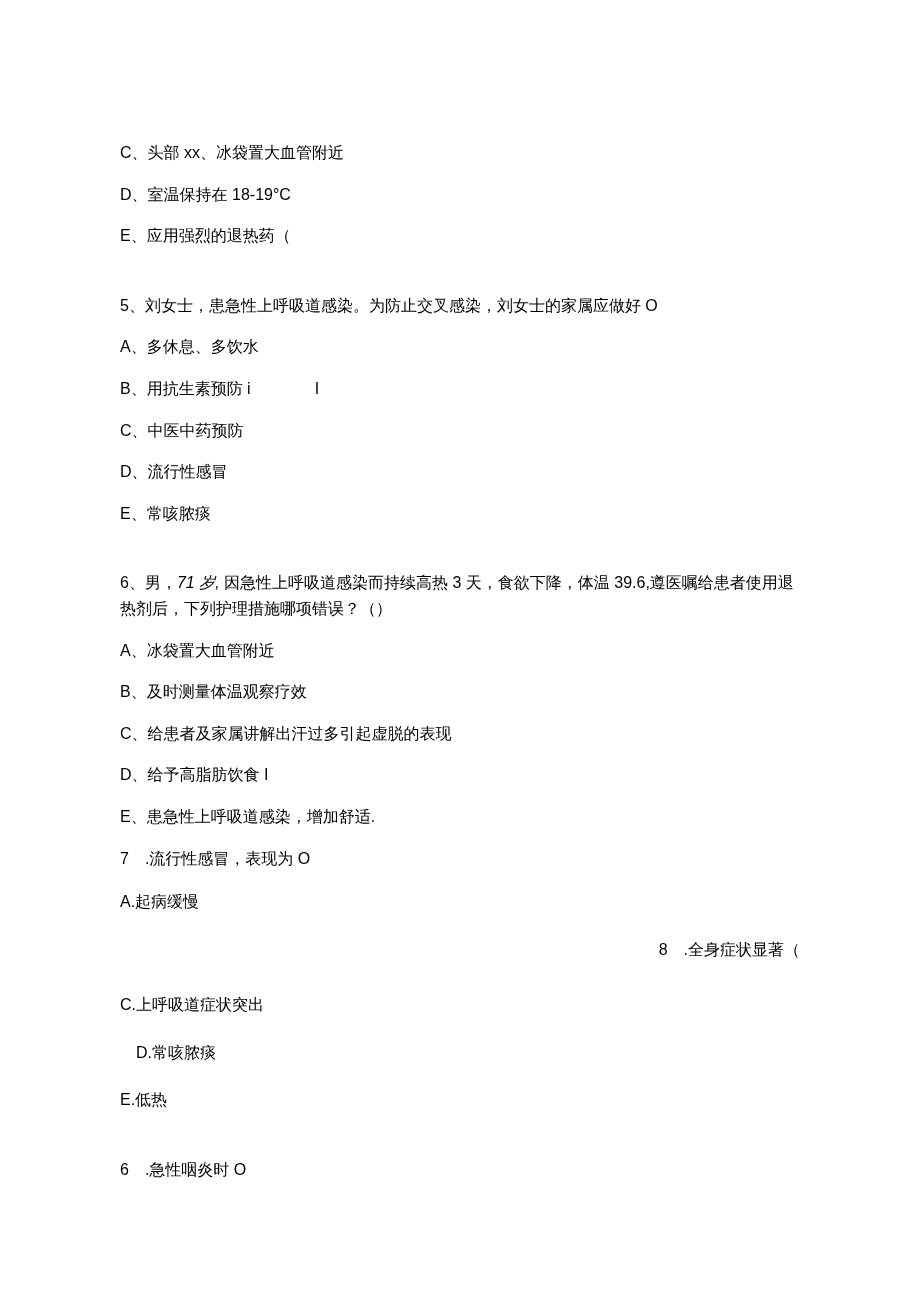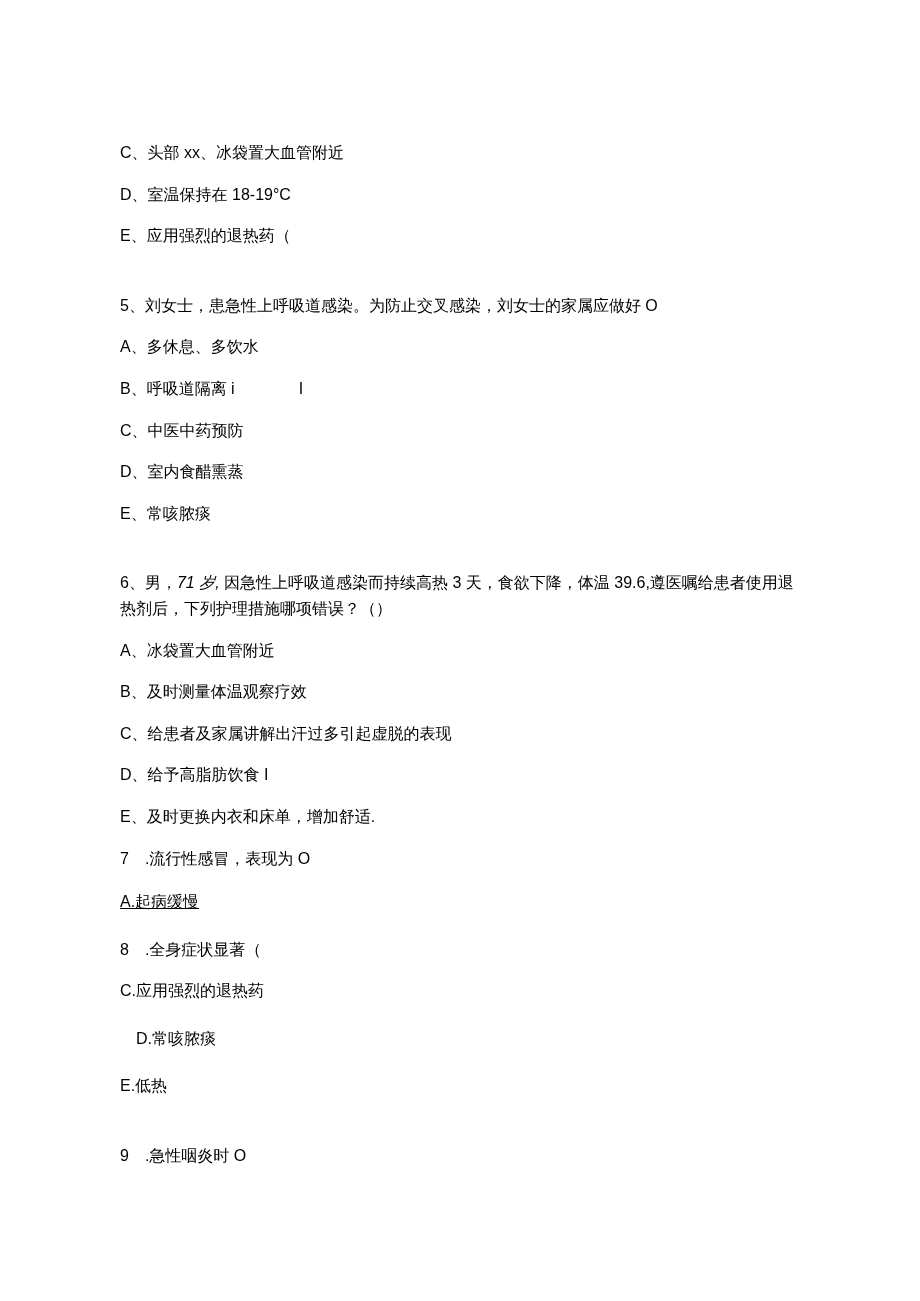--- a/index.html
+++ b/index.html
@@ -40,7 +40,7 @@
 
 <div class="question-stem">5、刘女士，患急性上呼吸道感染。为防止交叉感染，刘女士的家属应做好 O</div>
 <div class="option">A、多休息、多饮水</div>
-<div class="option">B、呼吸道隔离 i    I</div>
+<div class="option">B、用抗生素预防 i    I</div>
 <div class="option">C、中医中药预防</div>
 <div class="option">D、室内食醋熏蒸</div>
 <div class="option section-gap">E、常咳脓痰</div>

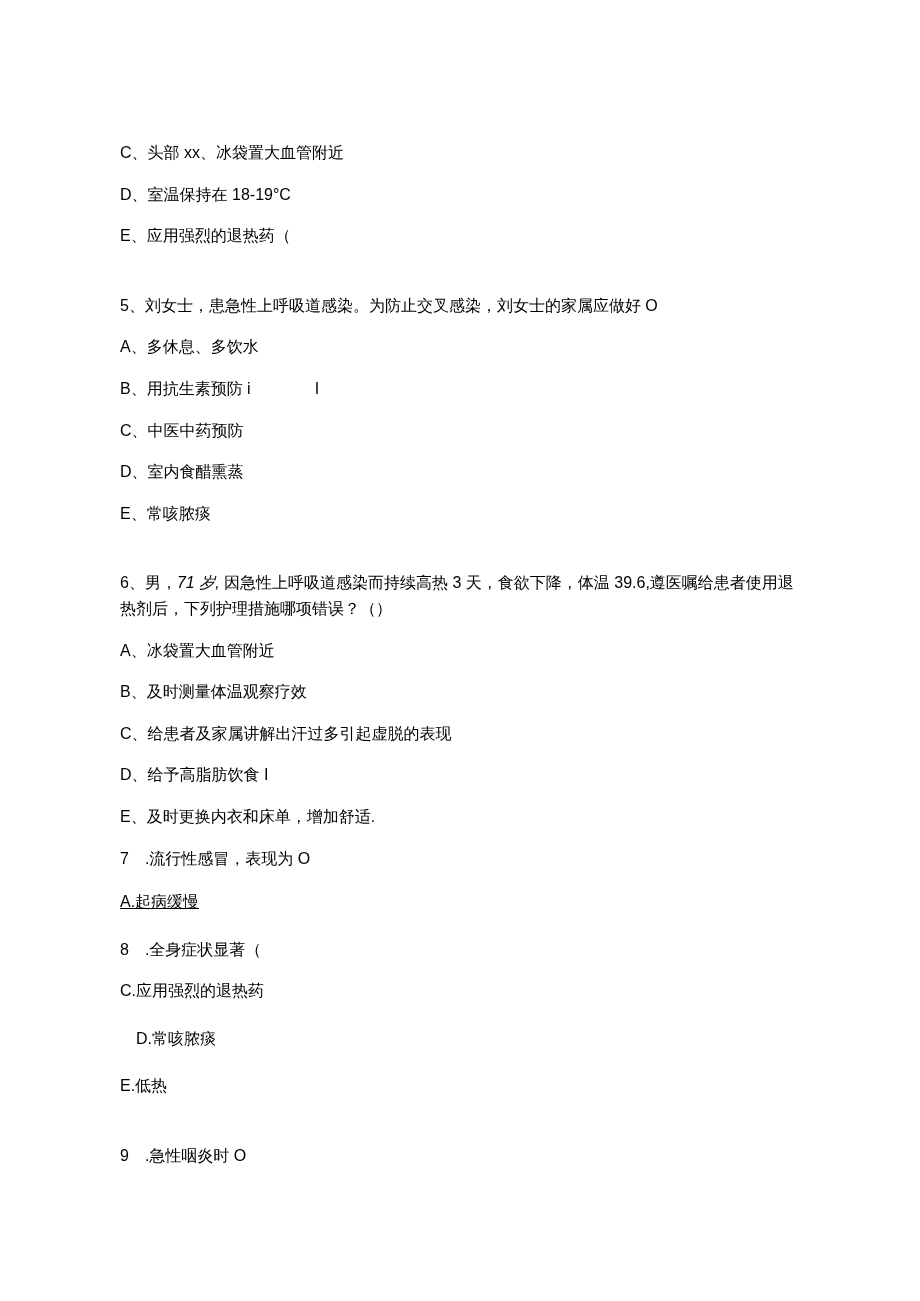--- a/index.html
+++ b/index.html
@@ -42,7 +42,7 @@
 <div class="option">A、多休息、多饮水</div>
 <div class="option">B、用抗生素预防 i    I</div>
 <div class="option">C、中医中药预防</div>
-<div class="option">D、室内食醋熏蒸</div>
+<div class="option">D、流行性感冒</div>
 <div class="option section-gap">E、常咳脓痰</div>
 
 <div class="question-stem">

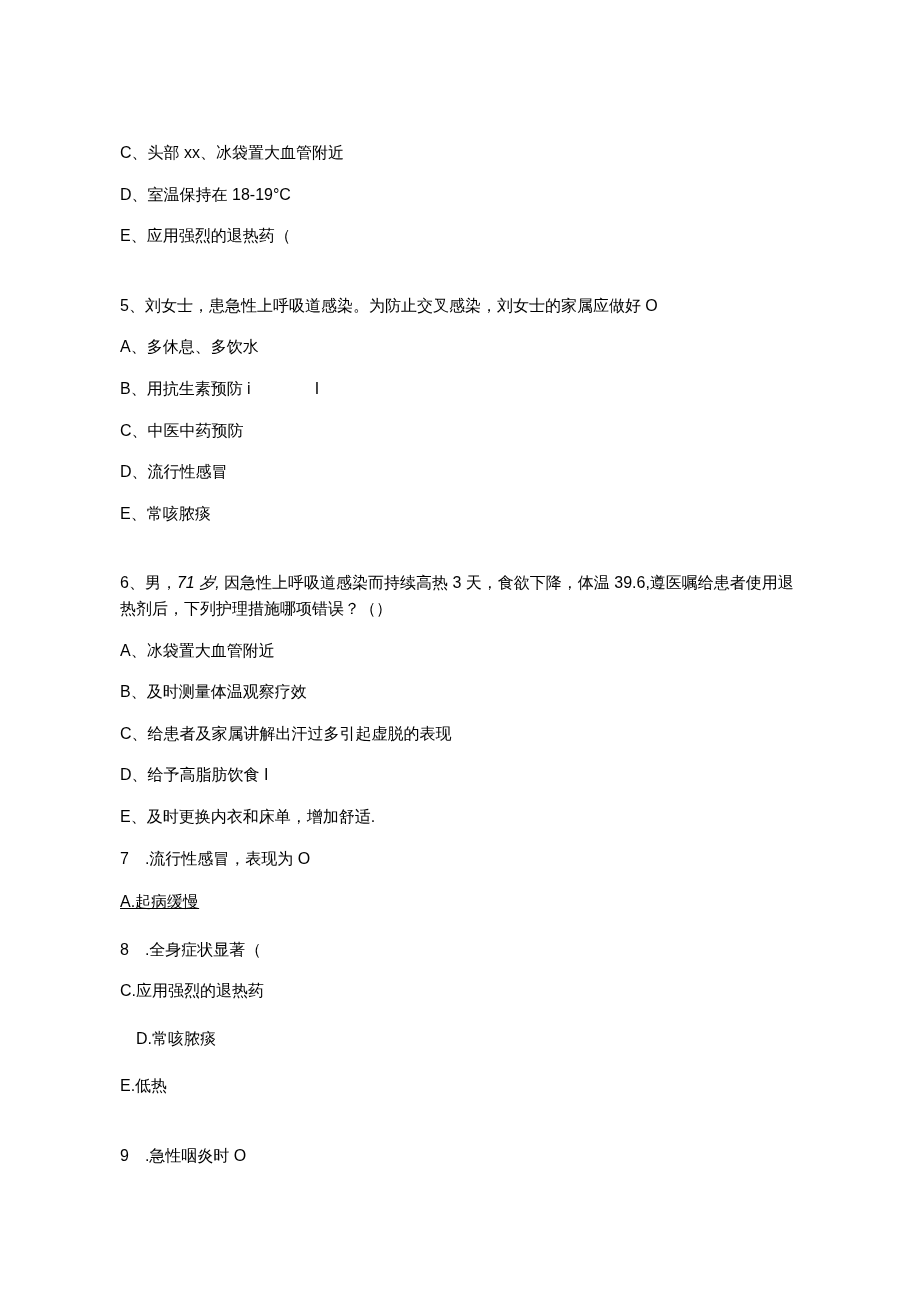--- a/index.html
+++ b/index.html
@@ -52,7 +52,7 @@
 <div class="option">B、及时测量体温观察疗效</div>
 <div class="option">C、给患者及家属讲解出汗过多引起虚脱的表现</div>
 <div class="option">D、给予高脂肪饮食 I</div>
-<div class="option section-gap">E、及时更换内衣和床单，增加舒适.</div>
+<div class="option section-gap">E、患急性上呼吸道感染，增加舒适.</div>
 
 <div class="option" style="margin-bottom:18px;">7 .流行性感冒，表现为 O</div>
 <div class="option" style="margin-bottom:22px;text-decoration:underline;">A.起病缓慢</div>

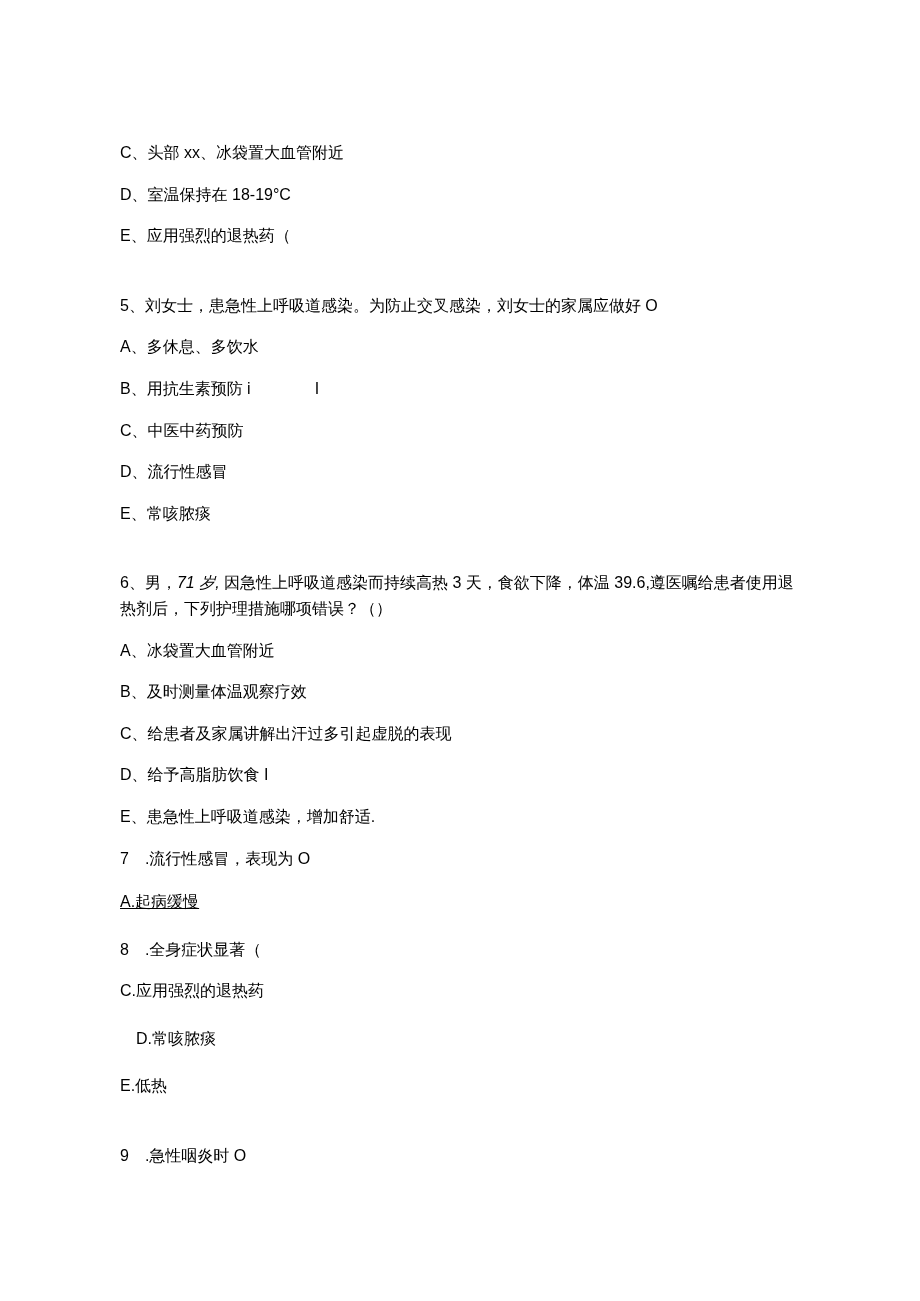--- a/index.html
+++ b/index.html
@@ -55,7 +55,7 @@
 <div class="option section-gap">E、患急性上呼吸道感染，增加舒适.</div>
 
 <div class="option" style="margin-bottom:18px;">7 .流行性感冒，表现为 O</div>
-<div class="option" style="margin-bottom:22px;text-decoration:underline;">A.起病缓慢</div>
+<div class="option" style="margin-bottom:22px;">A.起病缓慢</div>
 <div class="option" style="margin-bottom:16px;">8 .全身症状显著（</div>
 <div class="option" style="margin-bottom:22px;">C.应用强烈的退热药</div>
 <div class="option" style="margin-bottom:22px;margin-left:16px;">D.常咳脓痰</div>

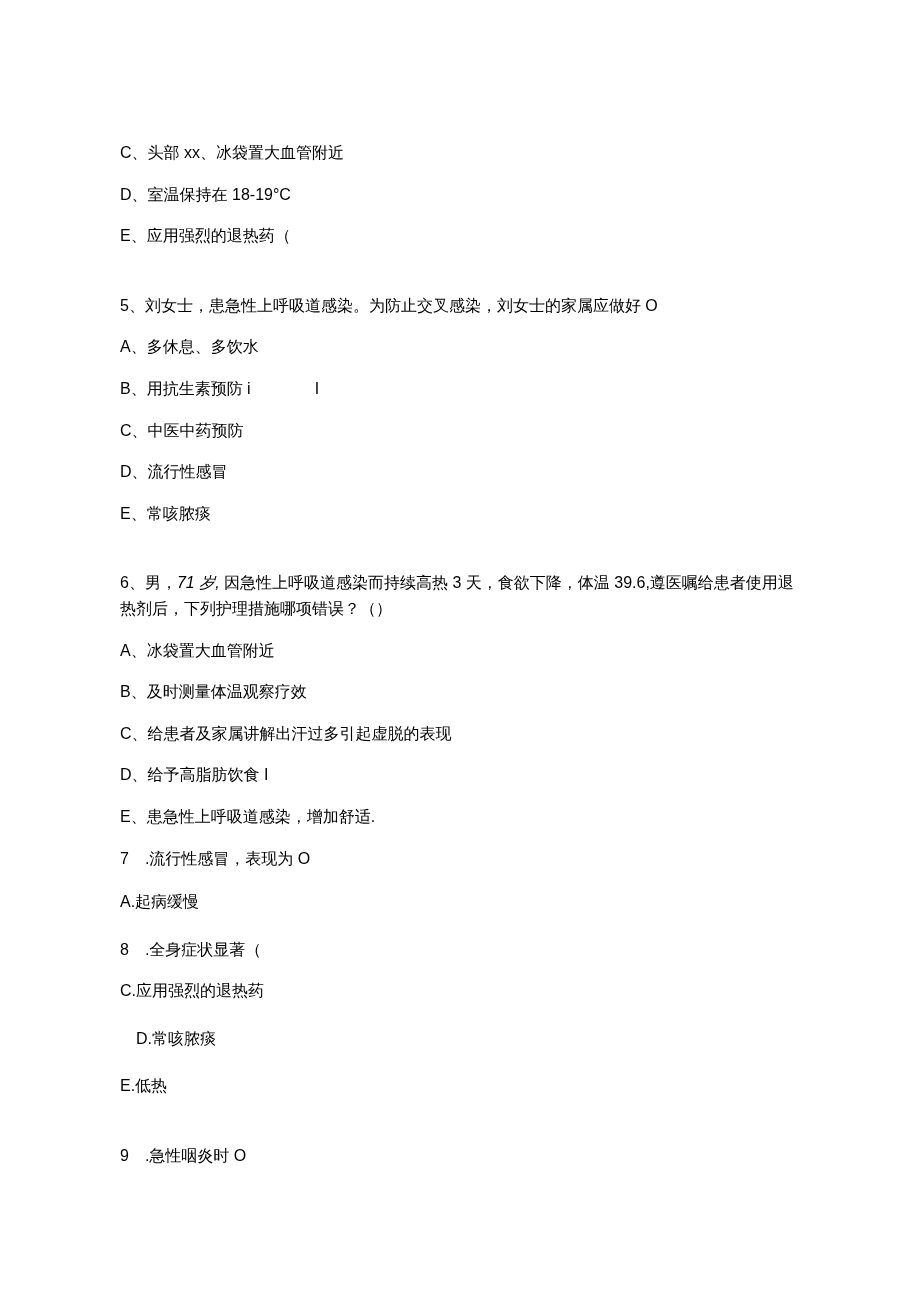--- a/index.html
+++ b/index.html
@@ -56,7 +56,7 @@
 
 <div class="option" style="margin-bottom:18px;">7 .流行性感冒，表现为 O</div>
 <div class="option" style="margin-bottom:22px;">A.起病缓慢</div>
-<div class="option" style="margin-bottom:16px;">8 .全身症状显著（</div>
+<div class="option" style="margin-bottom:30px;text-align:right;">8 .全身症状显著（</div>
 <div class="option" style="margin-bottom:22px;">C.应用强烈的退热药</div>
 <div class="option" style="margin-bottom:22px;margin-left:16px;">D.常咳脓痰</div>
 <div class="option section-gap">E.低热</div>

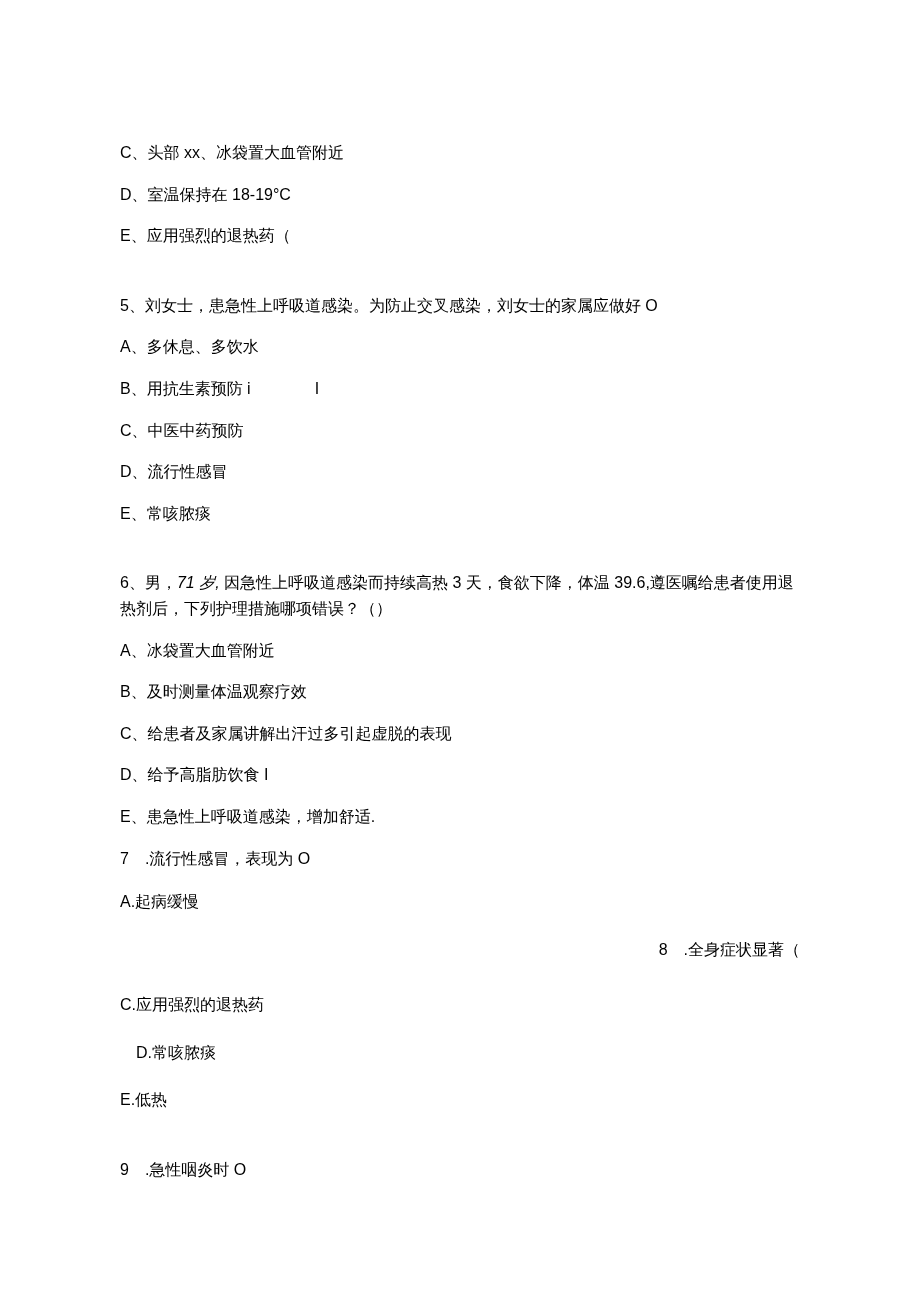--- a/index.html
+++ b/index.html
@@ -57,7 +57,7 @@
 <div class="option" style="margin-bottom:18px;">7 .流行性感冒，表现为 O</div>
 <div class="option" style="margin-bottom:22px;">A.起病缓慢</div>
 <div class="option" style="margin-bottom:30px;text-align:right;">8 .全身症状显著（</div>
-<div class="option" style="margin-bottom:22px;">C.应用强烈的退热药</div>
+<div class="option" style="margin-bottom:22px;">C.上呼吸道症状突出</div>
 <div class="option" style="margin-bottom:22px;margin-left:16px;">D.常咳脓痰</div>
 <div class="option section-gap">E.低热</div>
 

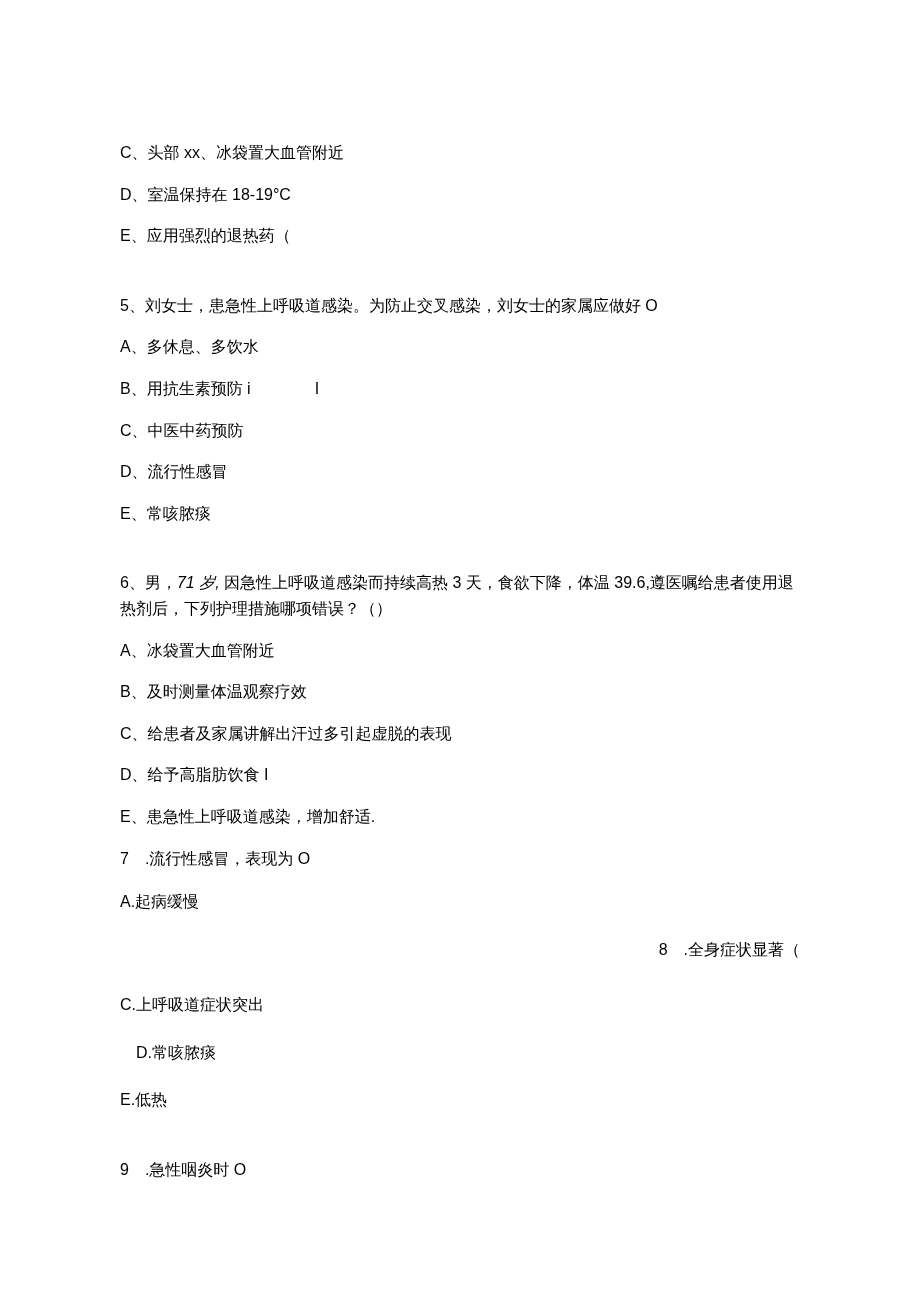--- a/index.html
+++ b/index.html
@@ -61,6 +61,6 @@
 <div class="option" style="margin-bottom:22px;margin-left:16px;">D.常咳脓痰</div>
 <div class="option section-gap">E.低热</div>
 
-<div class="question-stem">9 .急性咽炎时 O</div>
+<div class="question-stem">6 .急性咽炎时 O</div>
 
 </body></html>

